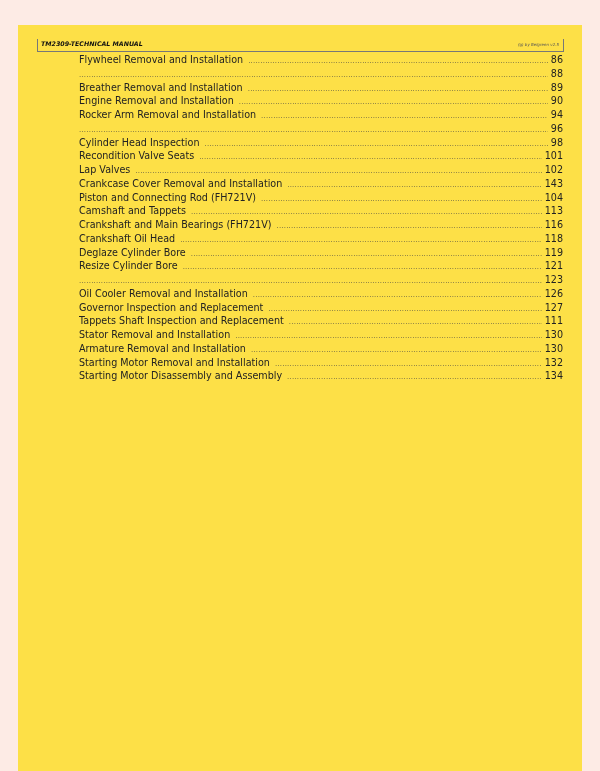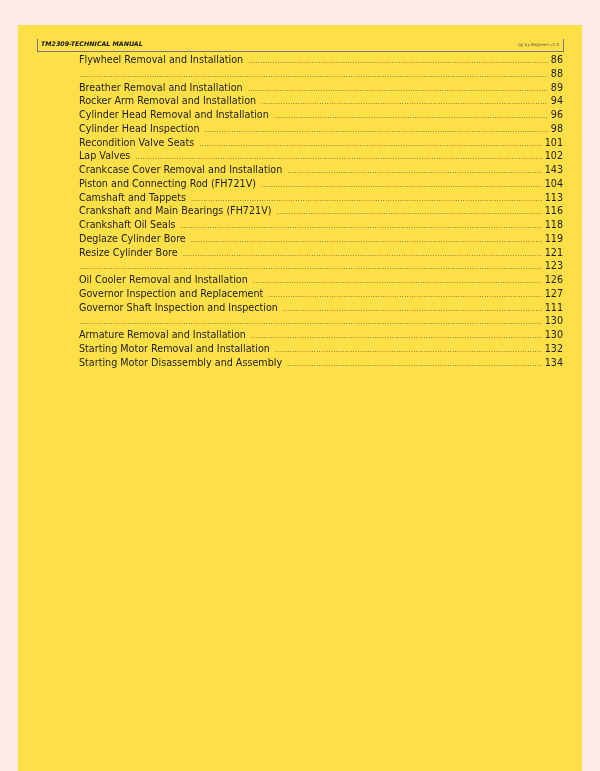--- a/index.html
+++ b/index.html
@@ -75,6 +75,11 @@
         <span class="toc-title">Breather Removal and Installation</span>
         <span class="toc-dots"></span>
         <span class="toc-page">89</span>
+      </div>
+    <div class="toc-row">
+        <span class="toc-title">Engine Removal and Installation</span>
+        <span class="toc-dots"></span>
+        <span class="toc-page">90</span>
       </div>
     <div class="toc-row">
         <span class="toc-title">Rocker Arm Removal and Installation</span>

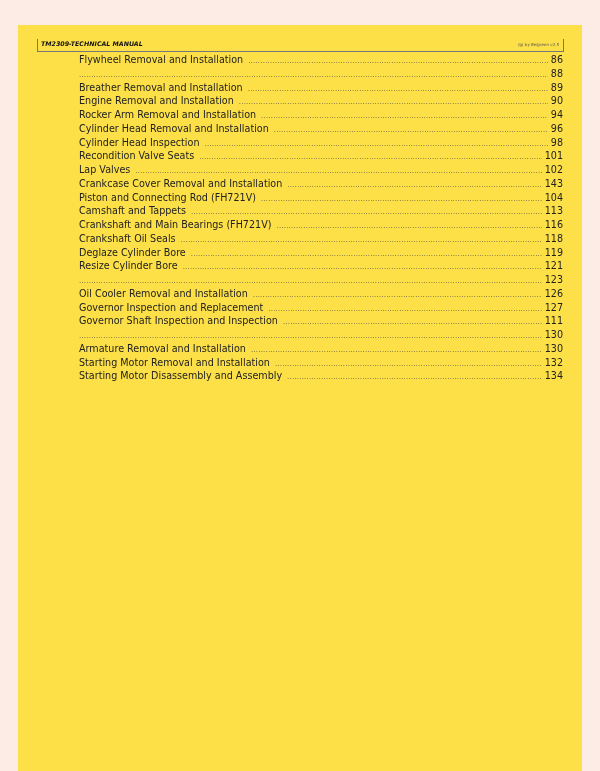--- a/index.html
+++ b/index.html
@@ -87,7 +87,6 @@
         <span class="toc-page">94</span>
       </div>
     <div class="toc-row">
-        <span class="toc-title">Cylinder Head Removal and Installation</span>
         <span class="toc-dots"></span>
         <span class="toc-page">96</span>
       </div>

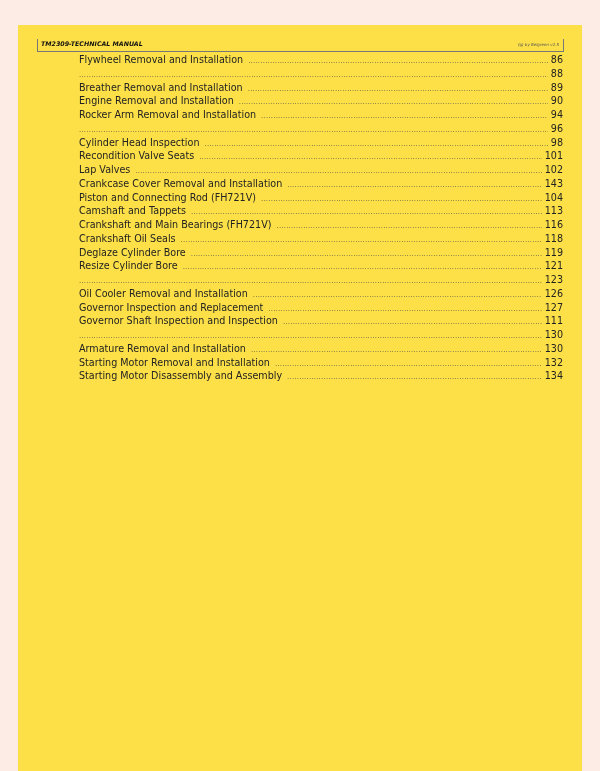--- a/index.html
+++ b/index.html
@@ -126,7 +126,7 @@
         <span class="toc-page">116</span>
       </div>
     <div class="toc-row">
-        <span class="toc-title">Crankshaft Oil Seals</span>
+        <span class="toc-title">Crankshaft Oil Head</span>
         <span class="toc-dots"></span>
         <span class="toc-page">118</span>
       </div>

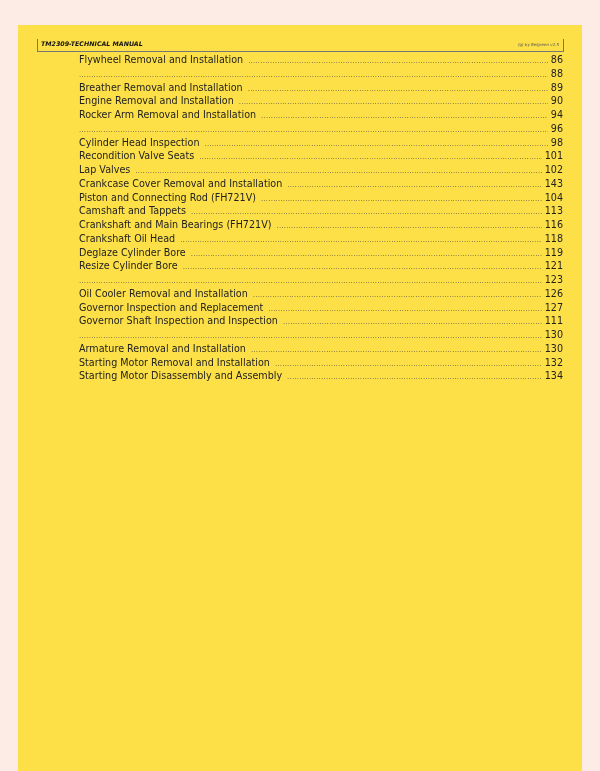--- a/index.html
+++ b/index.html
@@ -155,7 +155,7 @@
         <span class="toc-page">127</span>
       </div>
     <div class="toc-row">
-        <span class="toc-title">Governor Shaft Inspection and Inspection</span>
+        <span class="toc-title">Tappets Shaft Inspection and Replacement</span>
         <span class="toc-dots"></span>
         <span class="toc-page">111</span>
       </div>

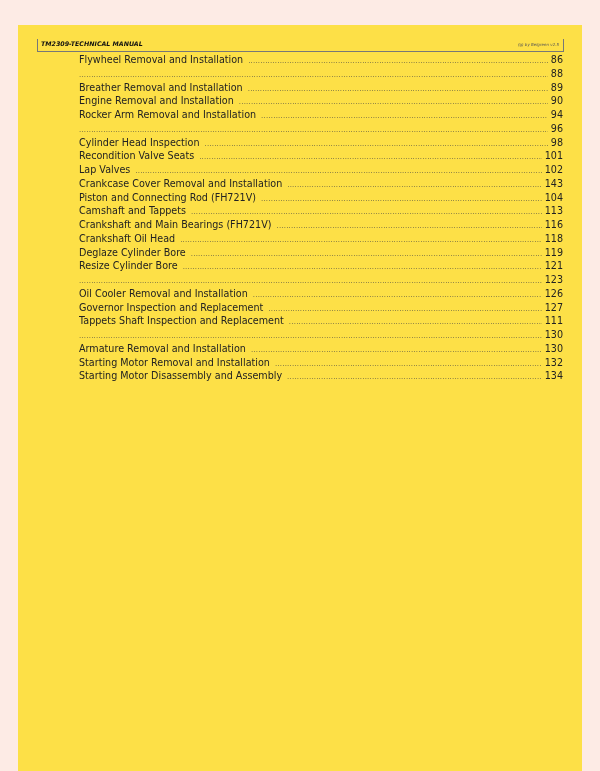--- a/index.html
+++ b/index.html
@@ -160,6 +160,7 @@
         <span class="toc-page">111</span>
       </div>
     <div class="toc-row">
+        <span class="toc-title">Stator Removal and Installation</span>
         <span class="toc-dots"></span>
         <span class="toc-page">130</span>
       </div>

